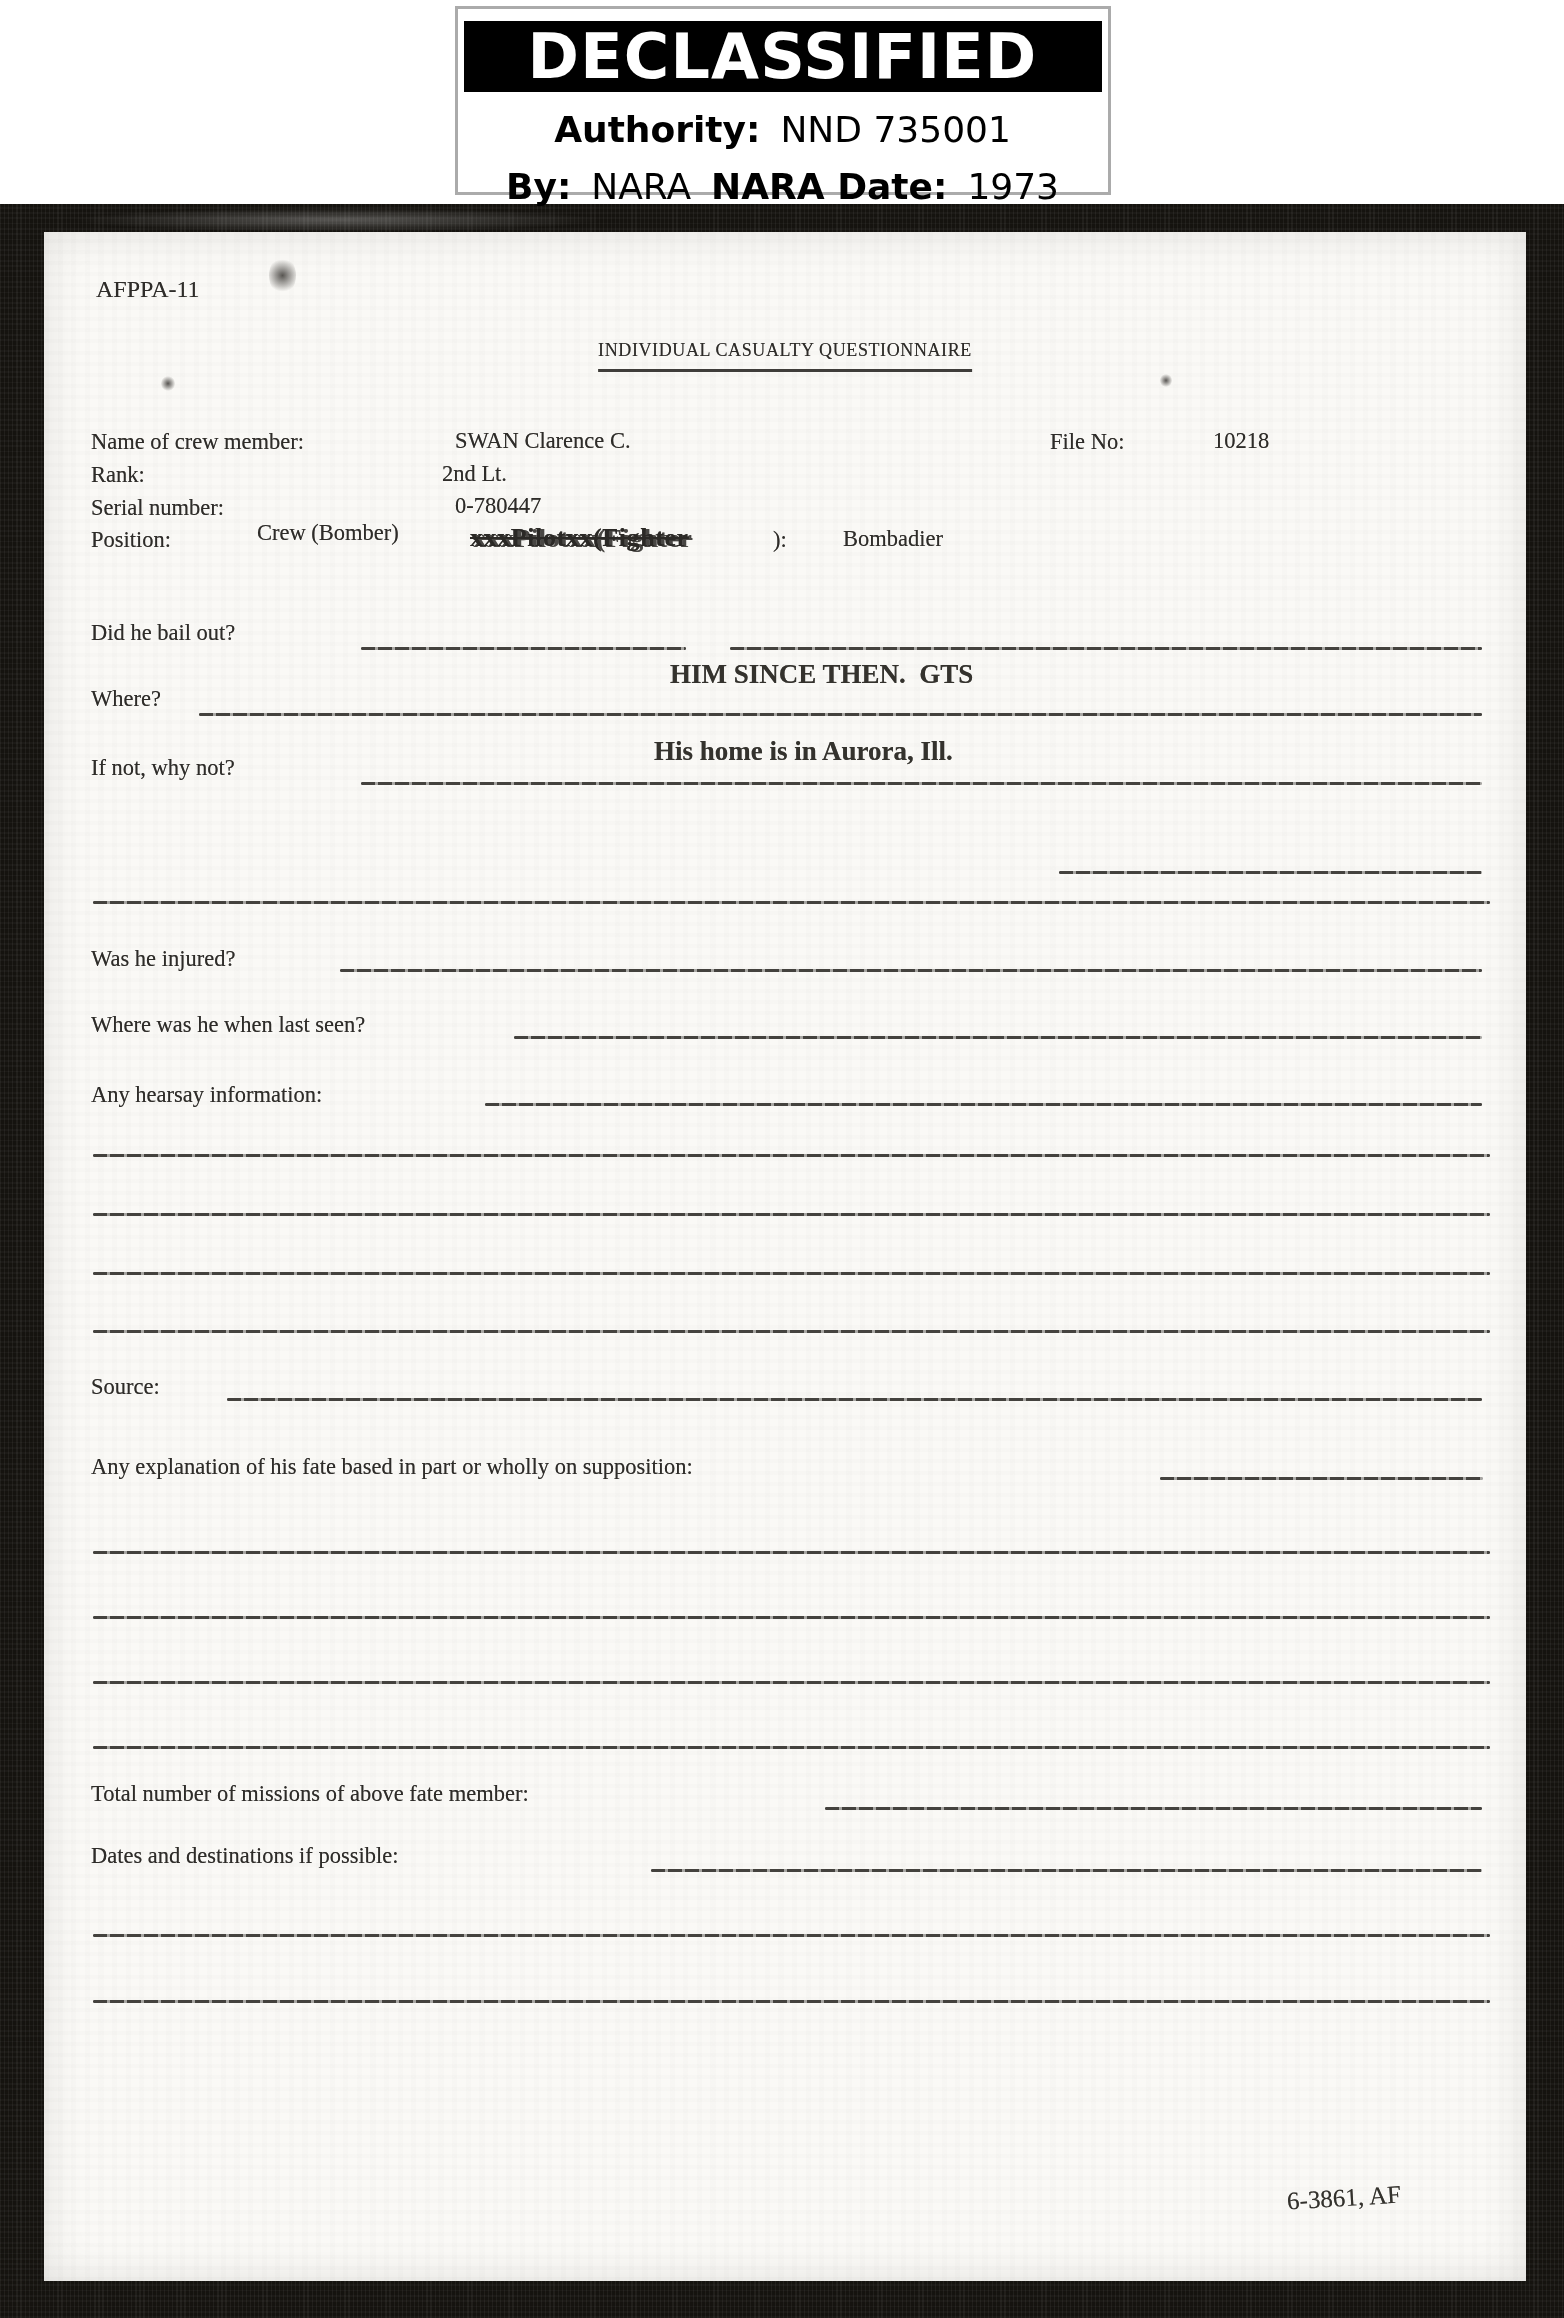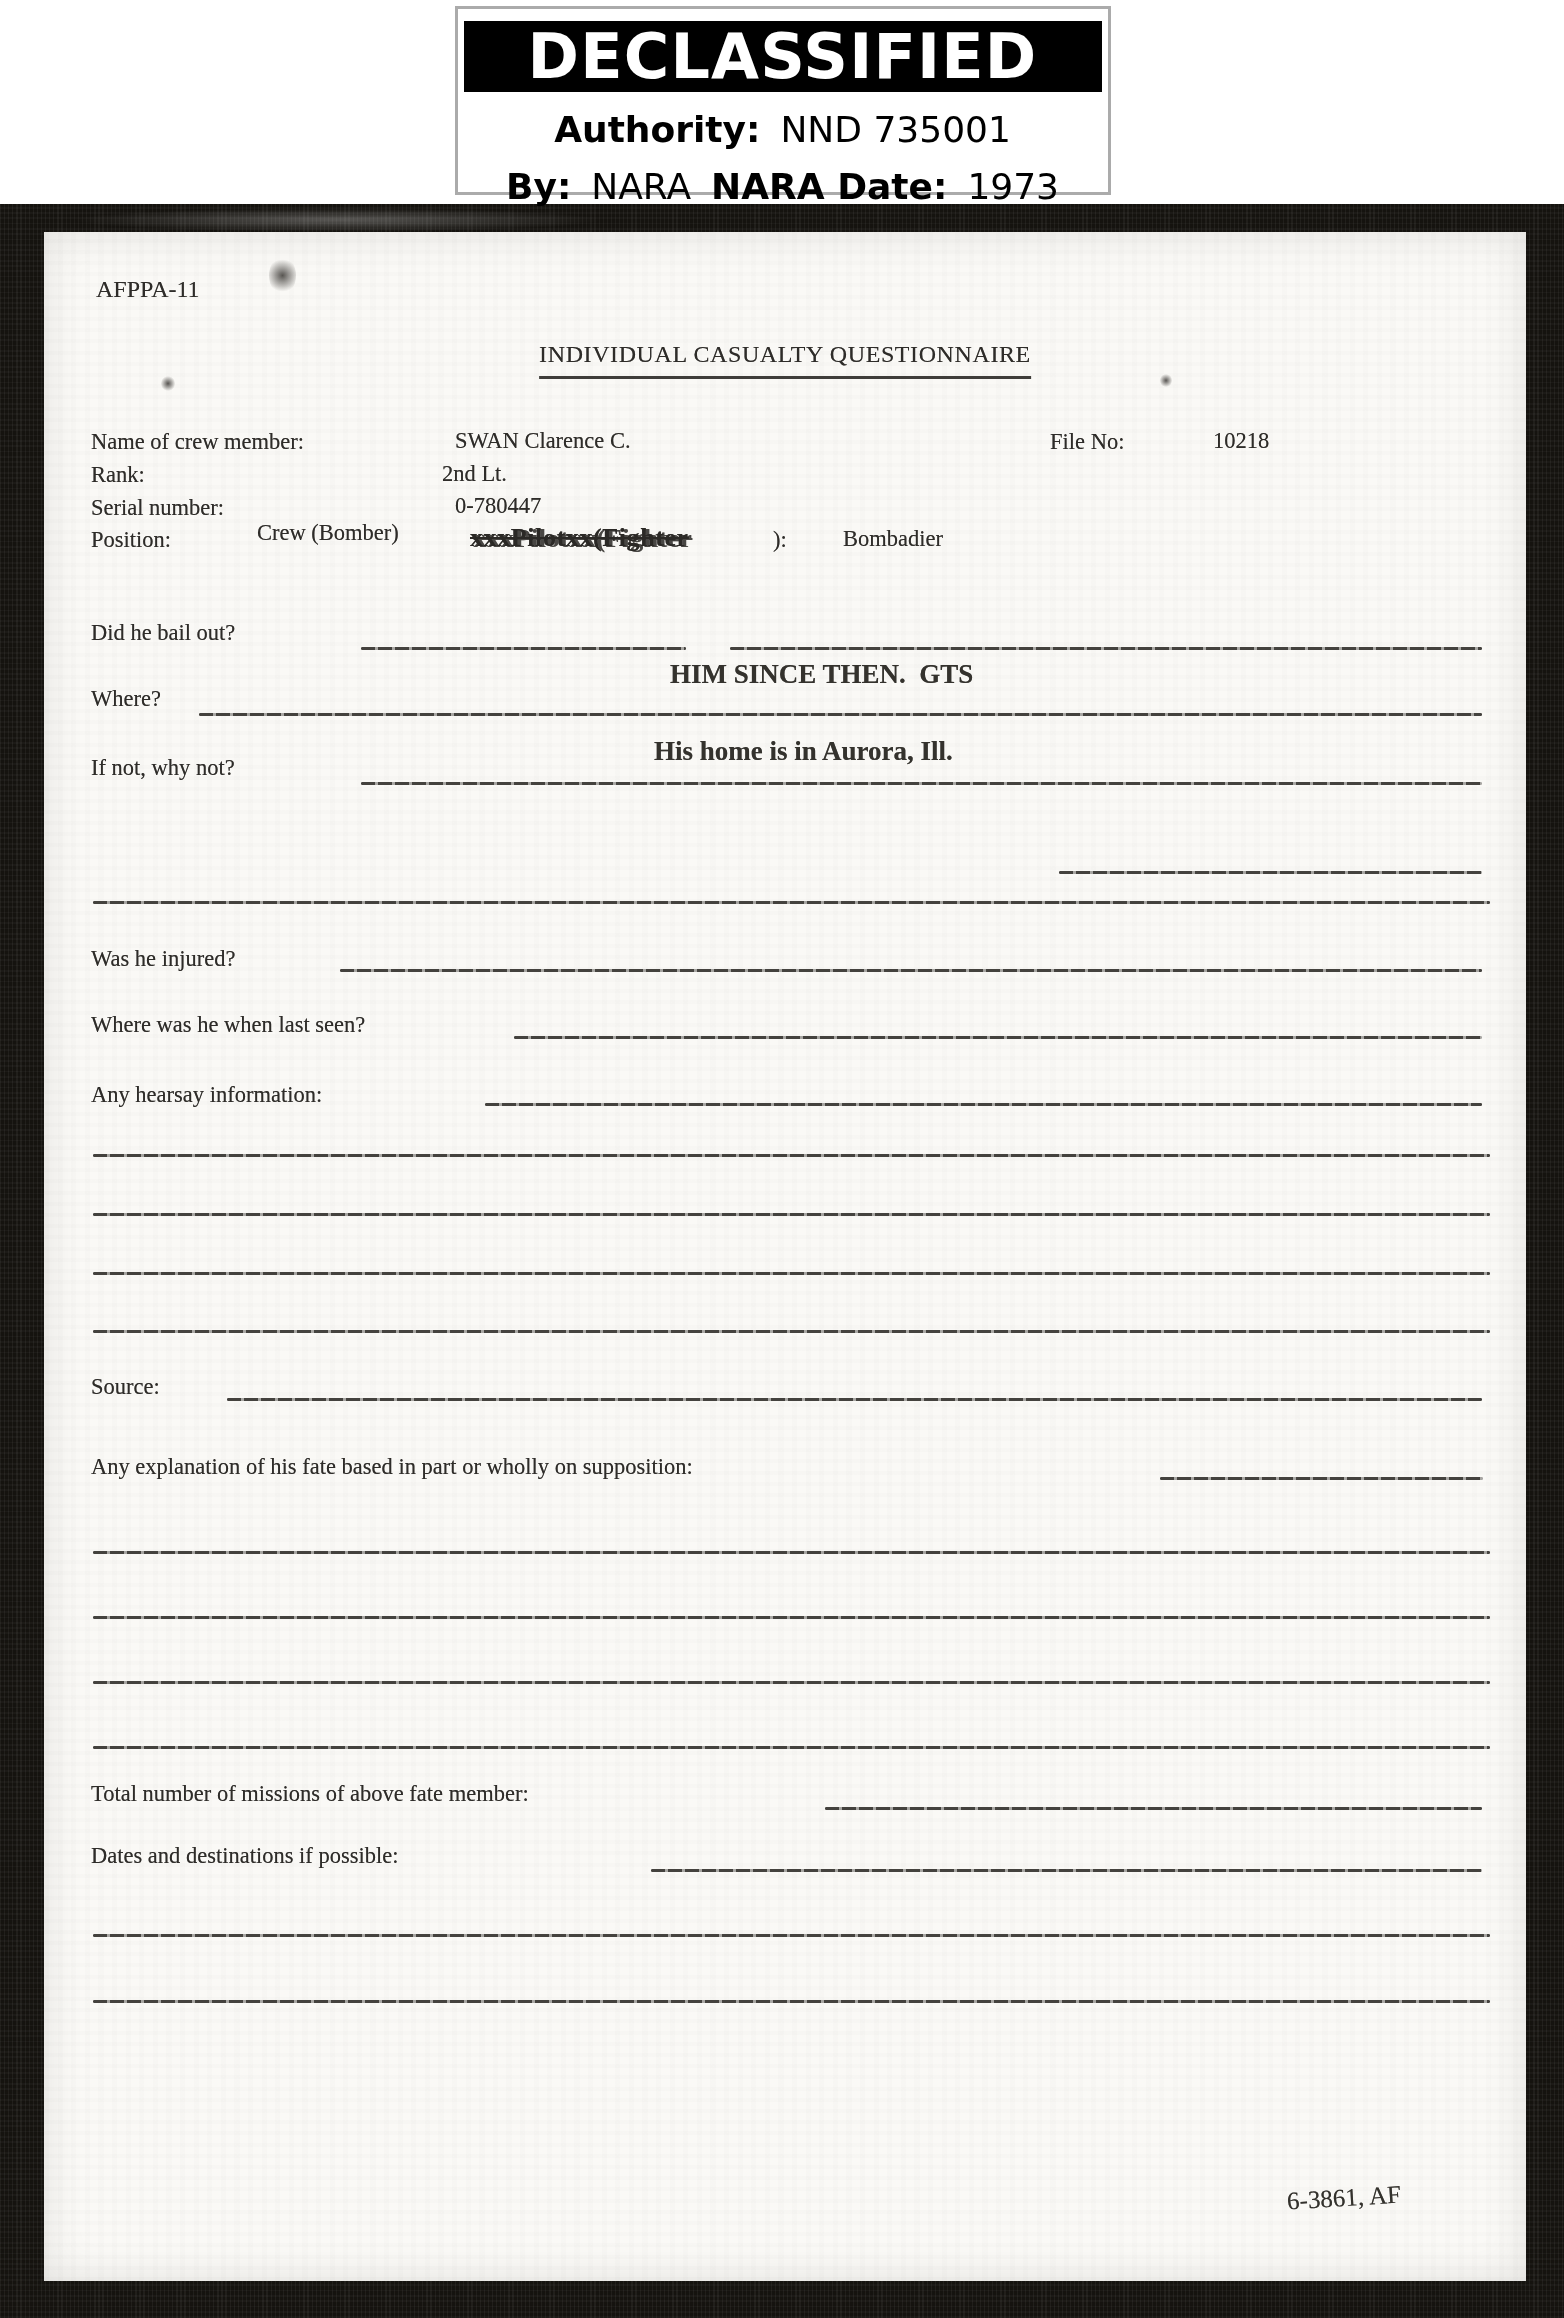--- a/index.html
+++ b/index.html
@@ -53,7 +53,7 @@
   }
   .ans { font-size:27px; font-weight:bold; color:#34322d; }
   .title {
-    font-size:24px; letter-spacing:0.6px; left:50%; transform:translateX(-50%);
+    font-size:18px; letter-spacing:0.6px; left:50%; transform:translateX(-50%);
     border-bottom:3px solid #3f3d3a; padding-bottom:7px;
   }
   .footer-code { font-size:25px; transform:rotate(-3.5deg); color:#34322d; }

